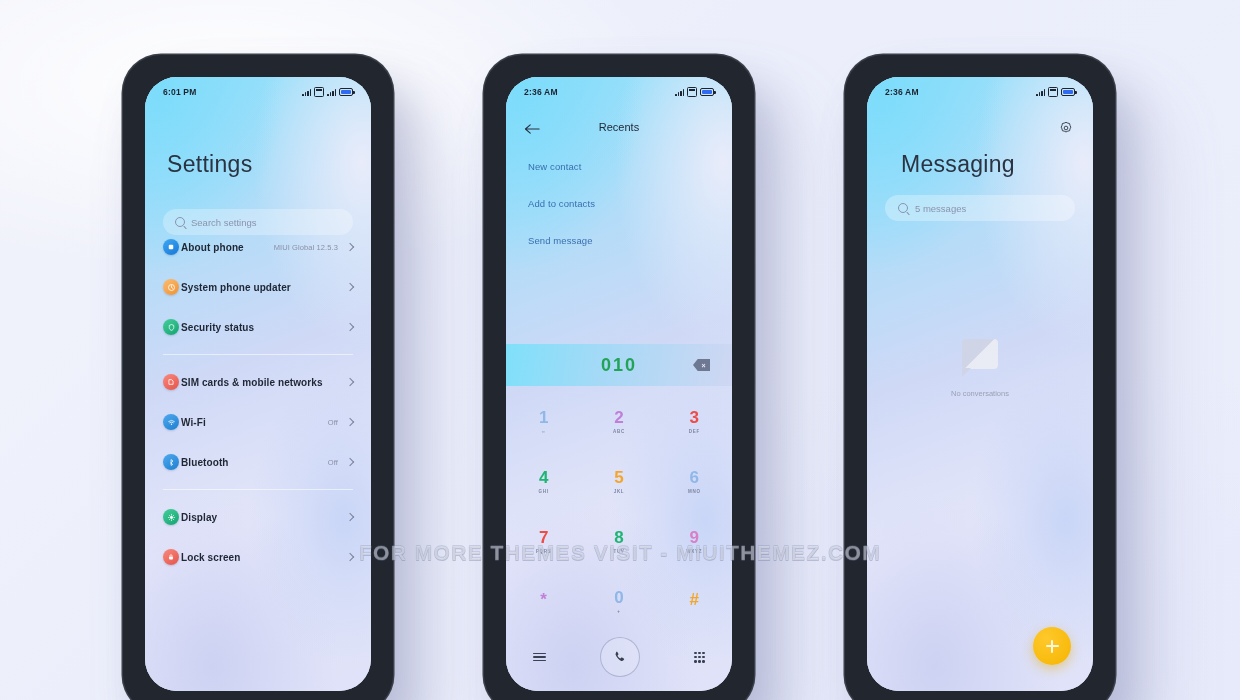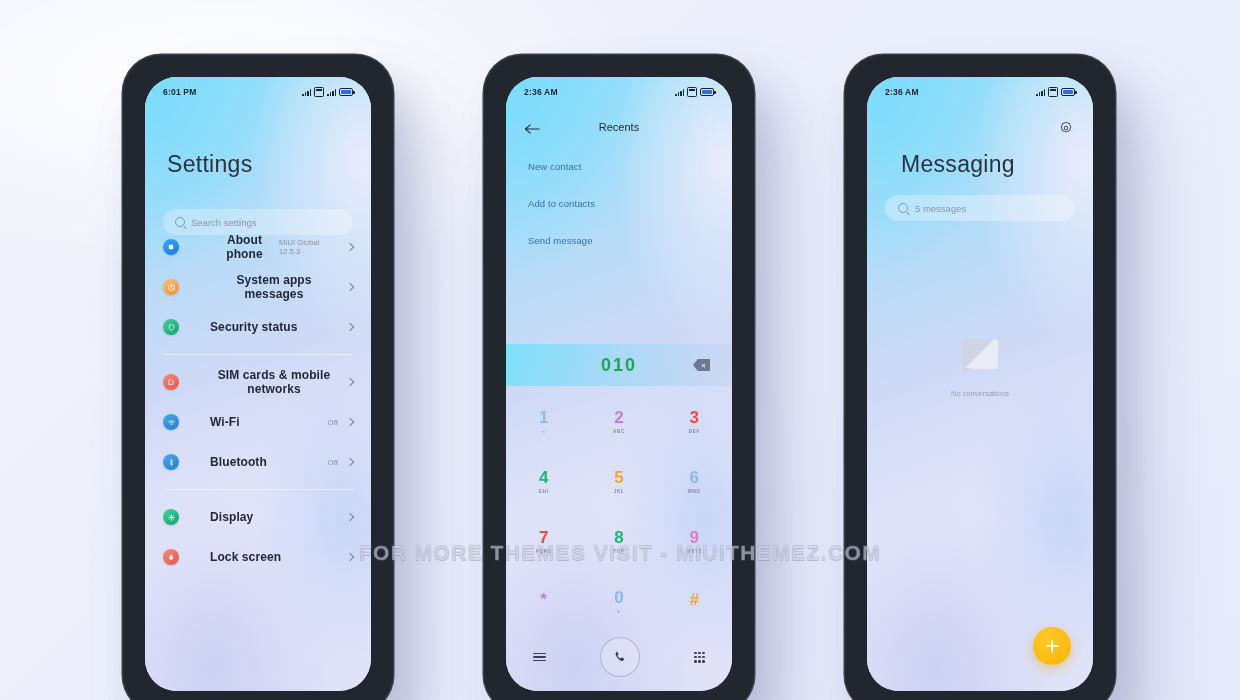--- a/index.html
+++ b/index.html
@@ -93,7 +93,7 @@
     box-shadow:0 1px 2px rgba(40,50,90,.18);
   }
   .s-ico svg{display:block;}
-  .s-lbl{margin-left:31px;font-size:12px;font-weight:bold;color:#1f2634;letter-spacing:.1px;text-align:center;}
+  .s-lbl{margin-left:2px;font-size:10px;font-weight:bold;color:#1f2634;letter-spacing:.1px;}
   .s-val{margin-left:auto;font-size:7.5px;color:#8a90a6;letter-spacing:.1px;}
   .chev{margin-left:9px;display:inline-block;width:5px;height:5px;border-right:1.3px solid #7a819a;border-top:1.3px solid #7a819a;transform:rotate(45deg);flex:0 0 auto;}
   .s-div{height:1px;background:rgba(255,255,255,.55);margin:7px 18px;}

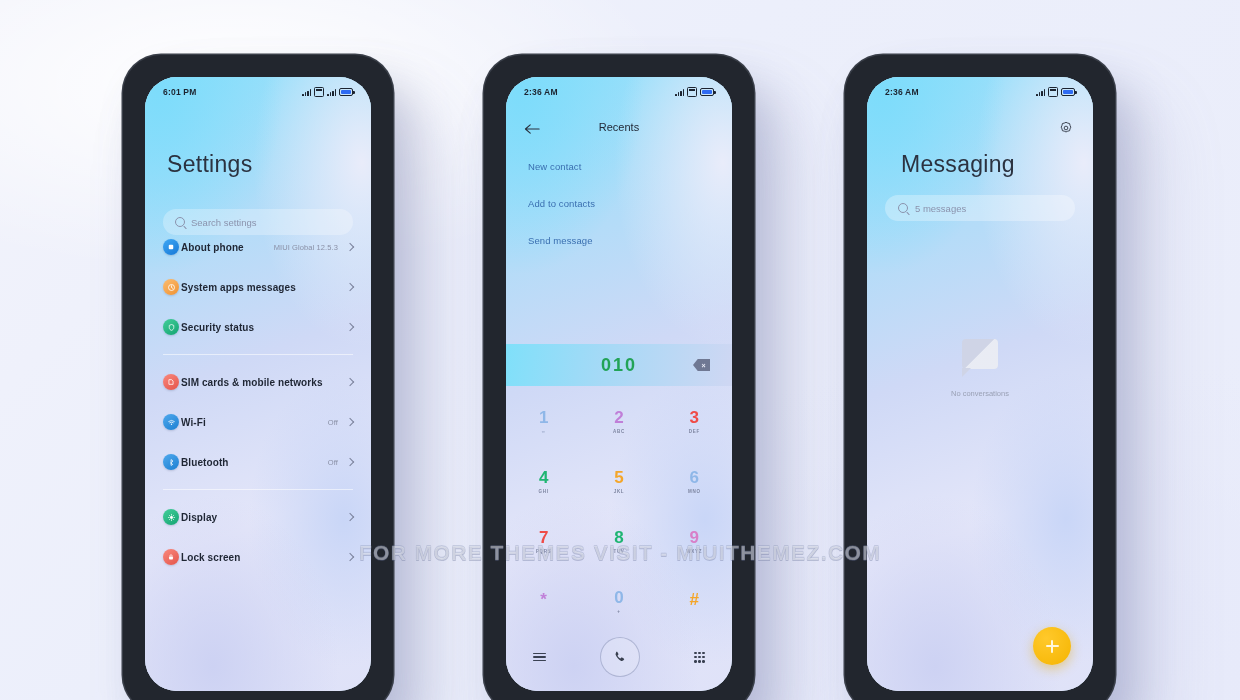--- a/index.html
+++ b/index.html
@@ -241,7 +241,7 @@
                 <path d="M6 3.6V6l1.6 1" stroke="#fff" stroke-width="1.1" fill="none" stroke-linecap="round"></path>
               </svg>
           </span>
-          <span class="s-lbl">System apps messages</span>
+          <span class="s-lbl">System phone updater</span>
           <span class="s-val"></span>
           <span class="chev"></span>
         </div>

